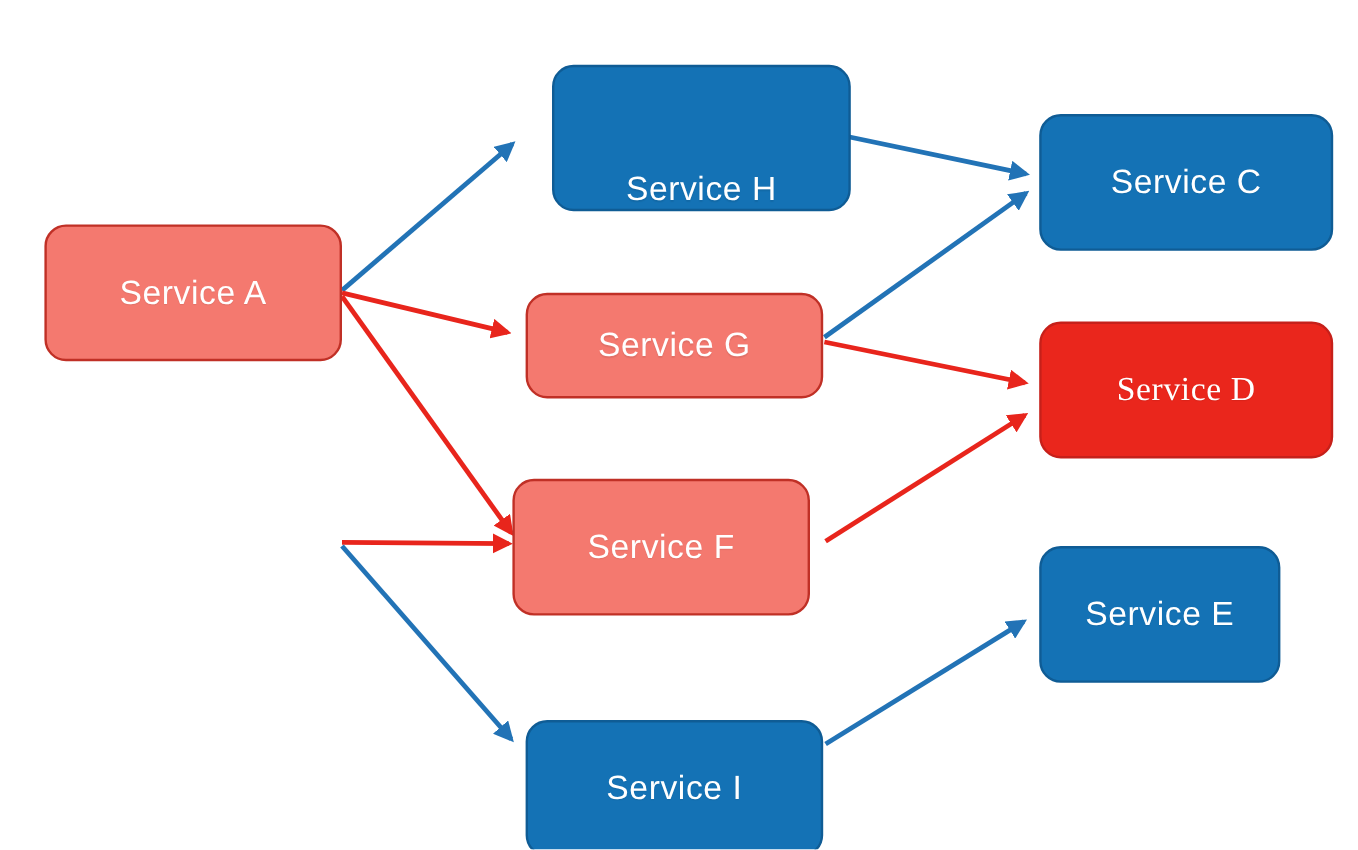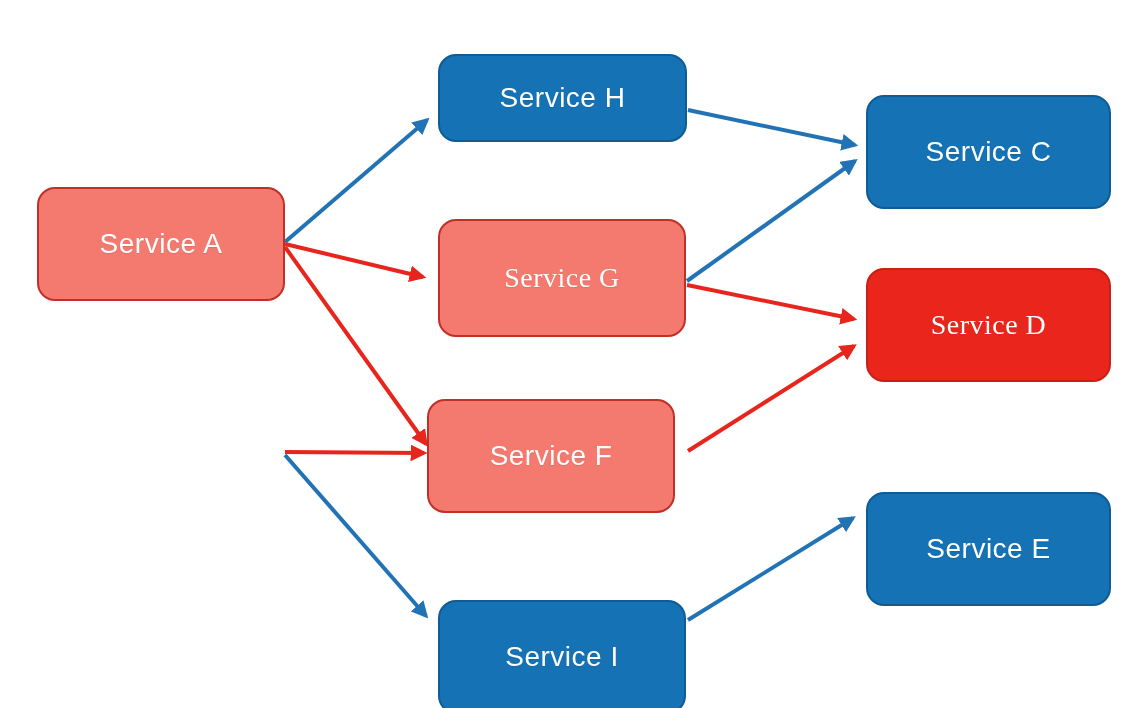--- a/index.html
+++ b/index.html
@@ -58,7 +58,7 @@
   
   .node-a { left: 37px;  top: 187px; width: 248px; height: 114px; }
   .node-b { left: 37px;  top: 398px; width: 248px; height: 114px; }
-  .node-h { left: 438px; top: 54px;  width: 249px; height: 88px; }
+  .node-h { left: 460px; top: 54px;  width: 249px; height: 122px; align-items: flex-end; }
   .node-g { left: 438px; top: 219px; width: 248px; height: 118px; font-family: Liberation Serif, serif; }
   .node-f { left: 427px; top: 399px; width: 248px; height: 114px; }
   .node-i { left: 438px; top: 600px; width: 248px; height: 114px; }

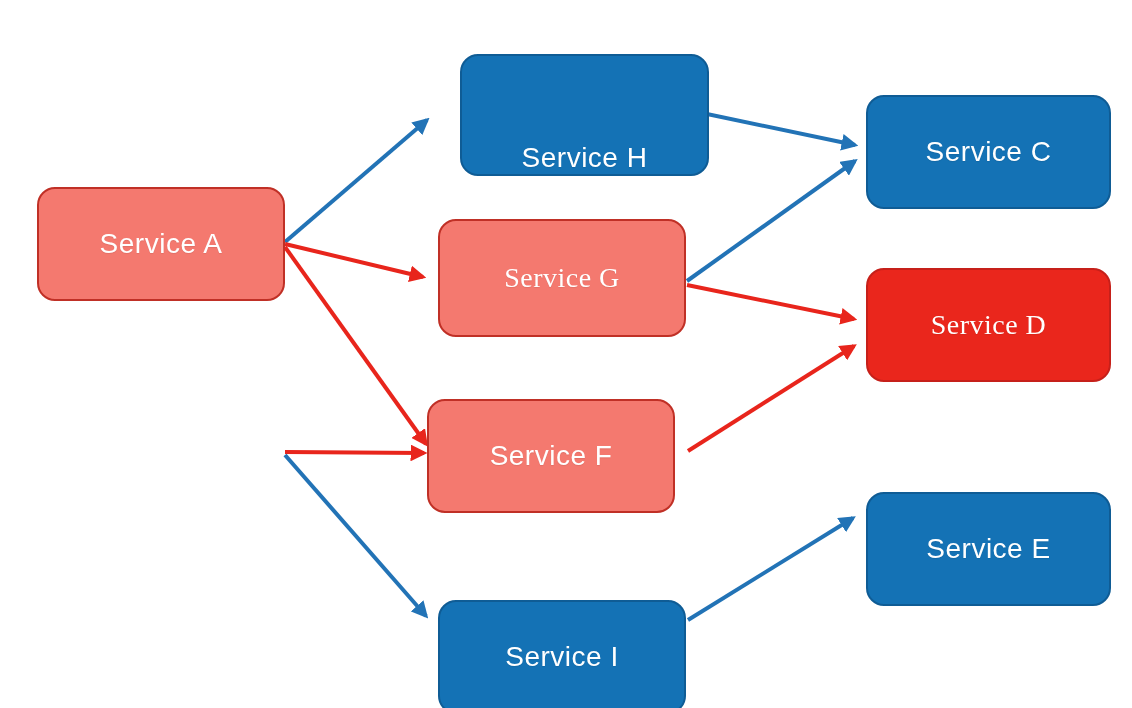--- a/index.html
+++ b/index.html
@@ -59,7 +59,7 @@
   .node-a { left: 37px;  top: 187px; width: 248px; height: 114px; }
   .node-b { left: 37px;  top: 398px; width: 248px; height: 114px; }
   .node-h { left: 460px; top: 54px;  width: 249px; height: 122px; align-items: flex-end; }
-  .node-g { left: 438px; top: 219px; width: 248px; height: 118px; font-family: Liberation Serif, serif; }
+  .node-g { left: 438px; top: 244px; width: 248px; height: 88px; }
   .node-f { left: 427px; top: 399px; width: 248px; height: 114px; }
   .node-i { left: 438px; top: 600px; width: 248px; height: 114px; }
   .node-c { left: 866px; top: 95px;  width: 245px; height: 114px; }

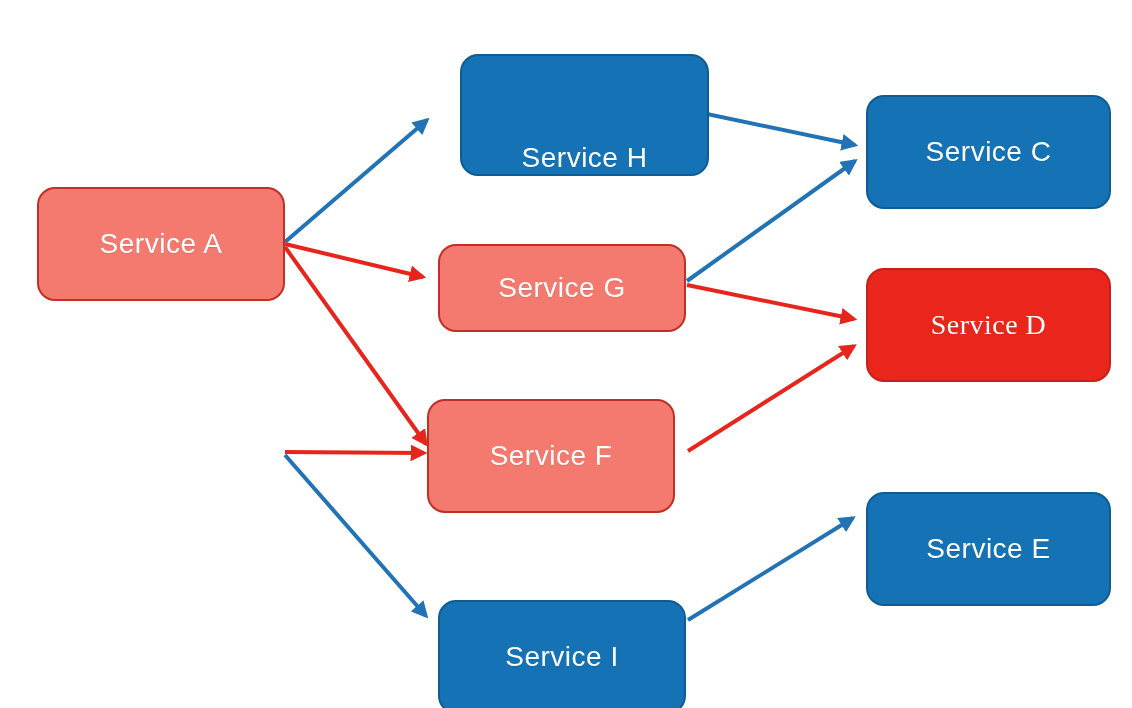--- a/index.html
+++ b/index.html
@@ -64,7 +64,7 @@
   .node-i { left: 438px; top: 600px; width: 248px; height: 114px; }
   .node-c { left: 866px; top: 95px;  width: 245px; height: 114px; }
   .node-d { left: 866px; top: 268px; width: 245px; height: 114px; }
-  .node-e { left: 866px; top: 455px; width: 245px; height: 114px; margin-top: 37px; }
+  .node-e { left: 866px; top: 455px; width: 201px; height: 114px; }
 </style>
 </head>
 <body>

